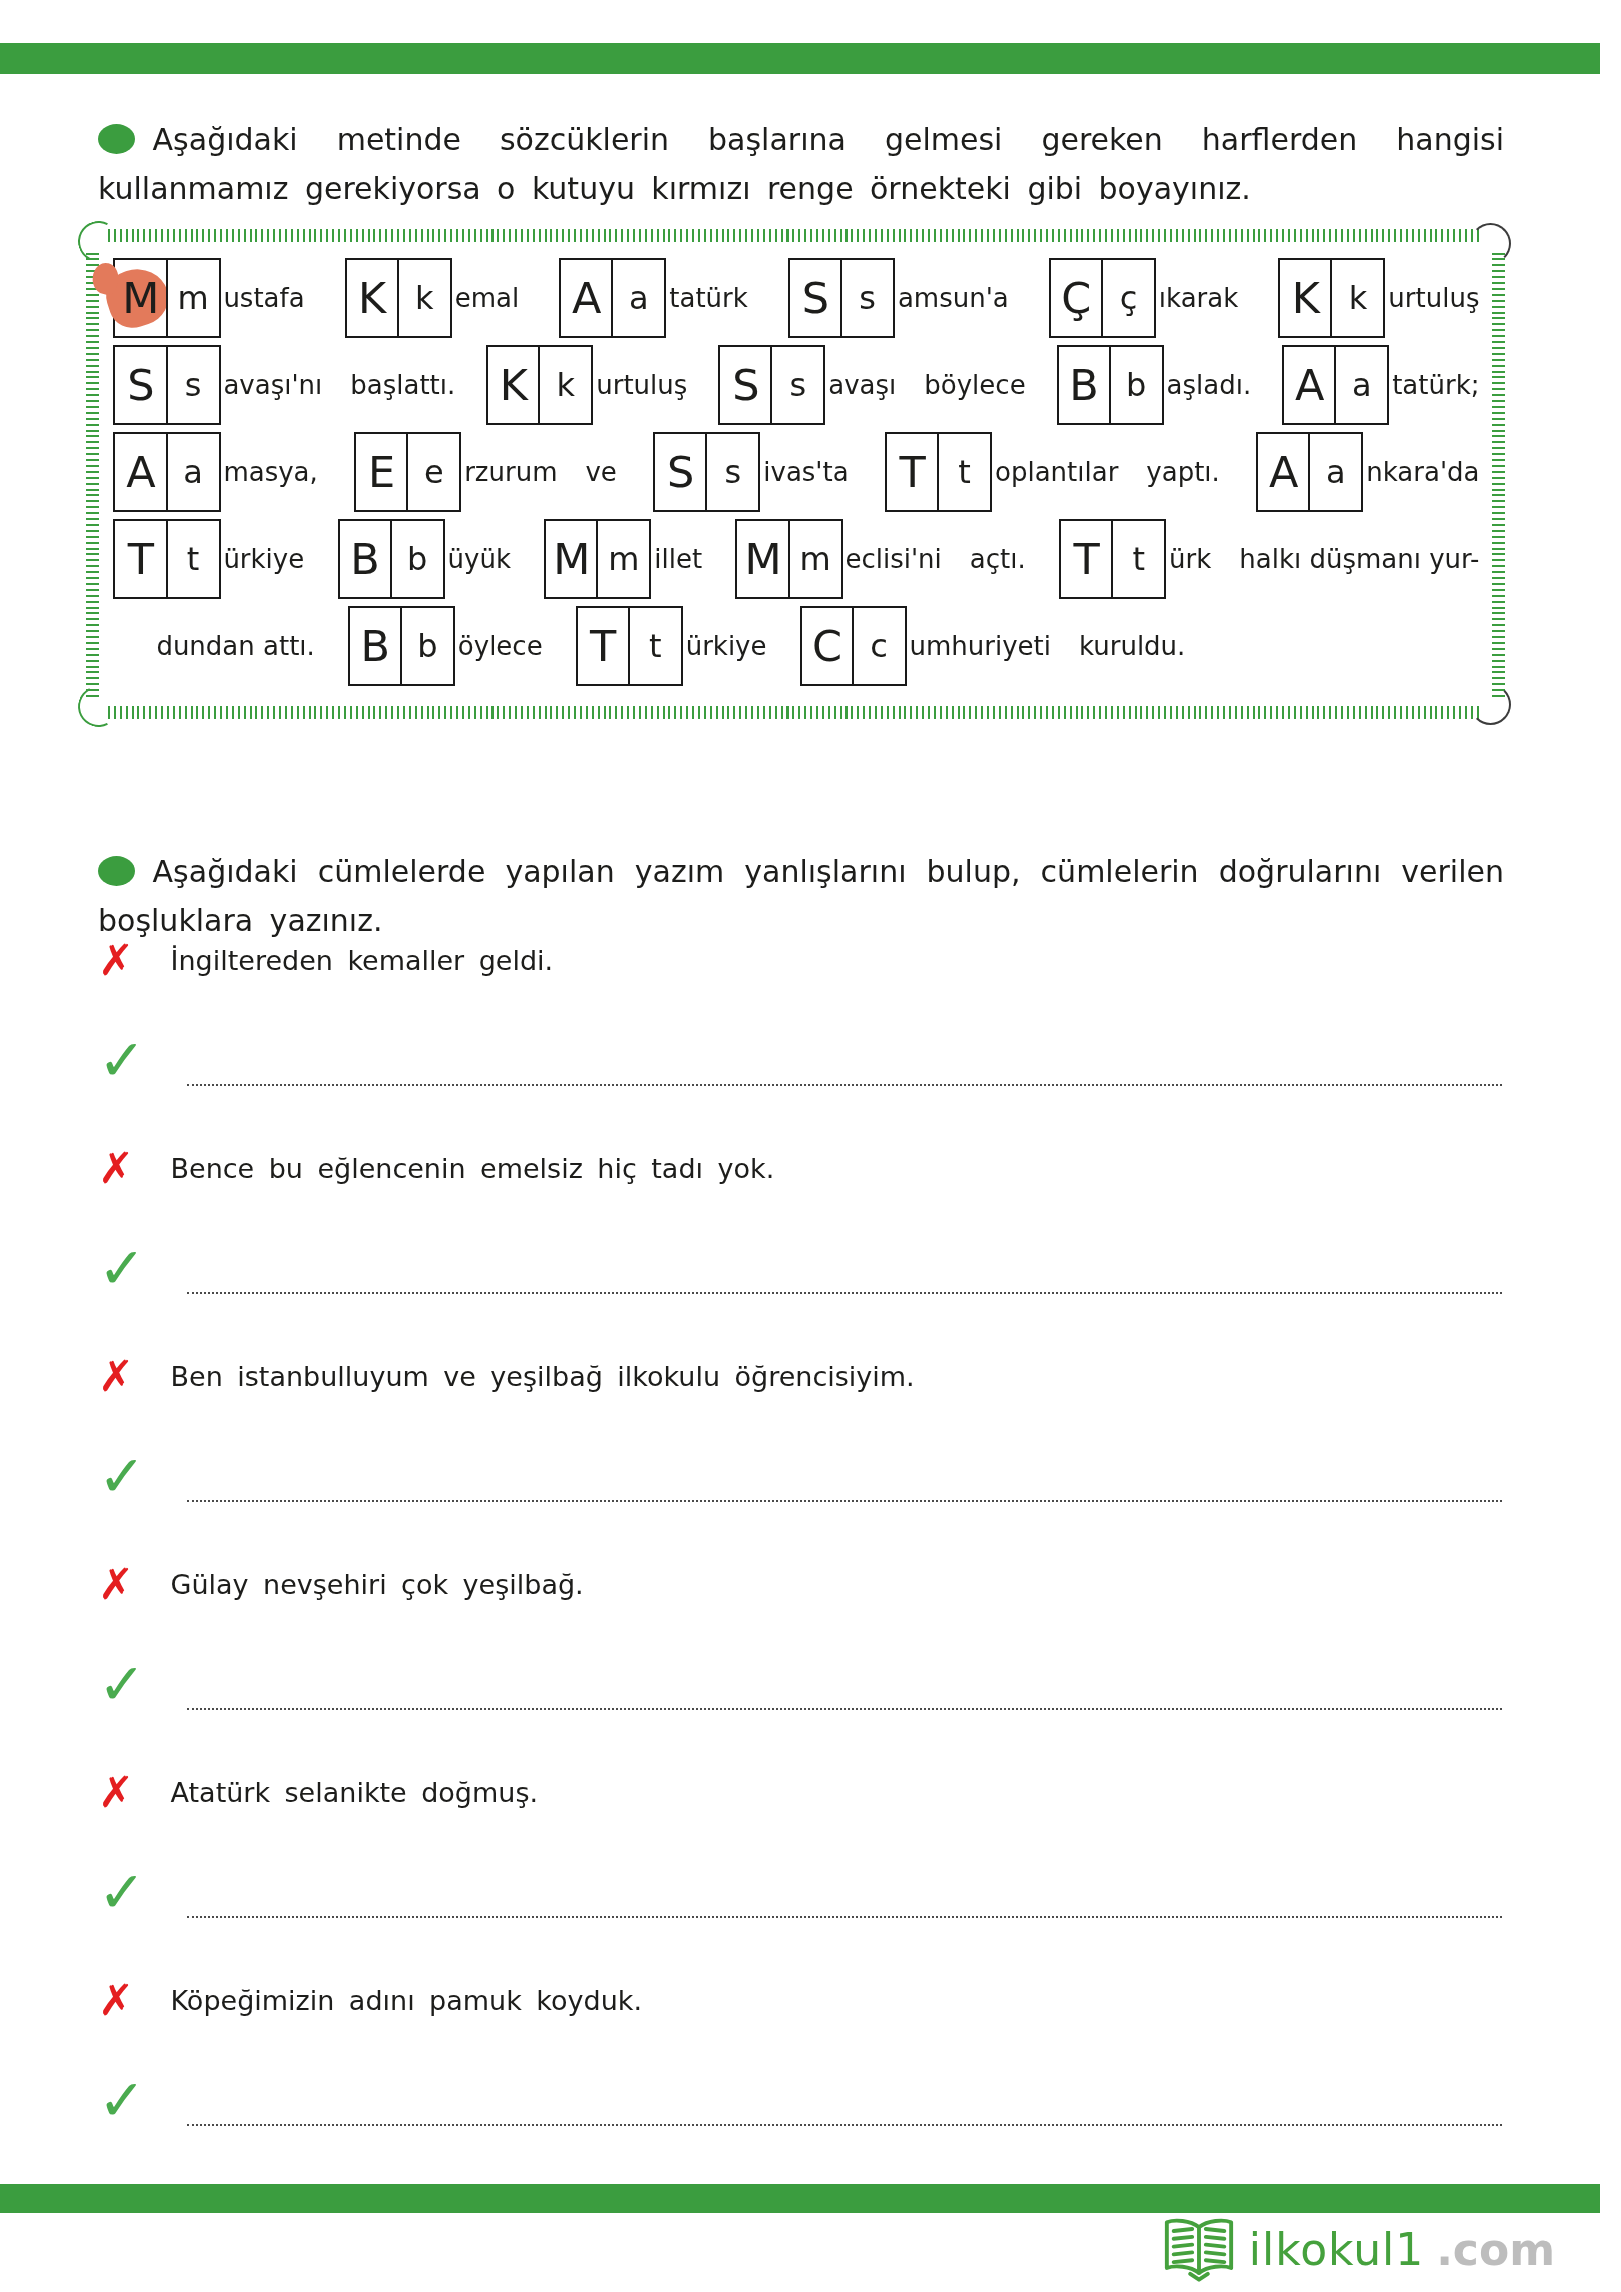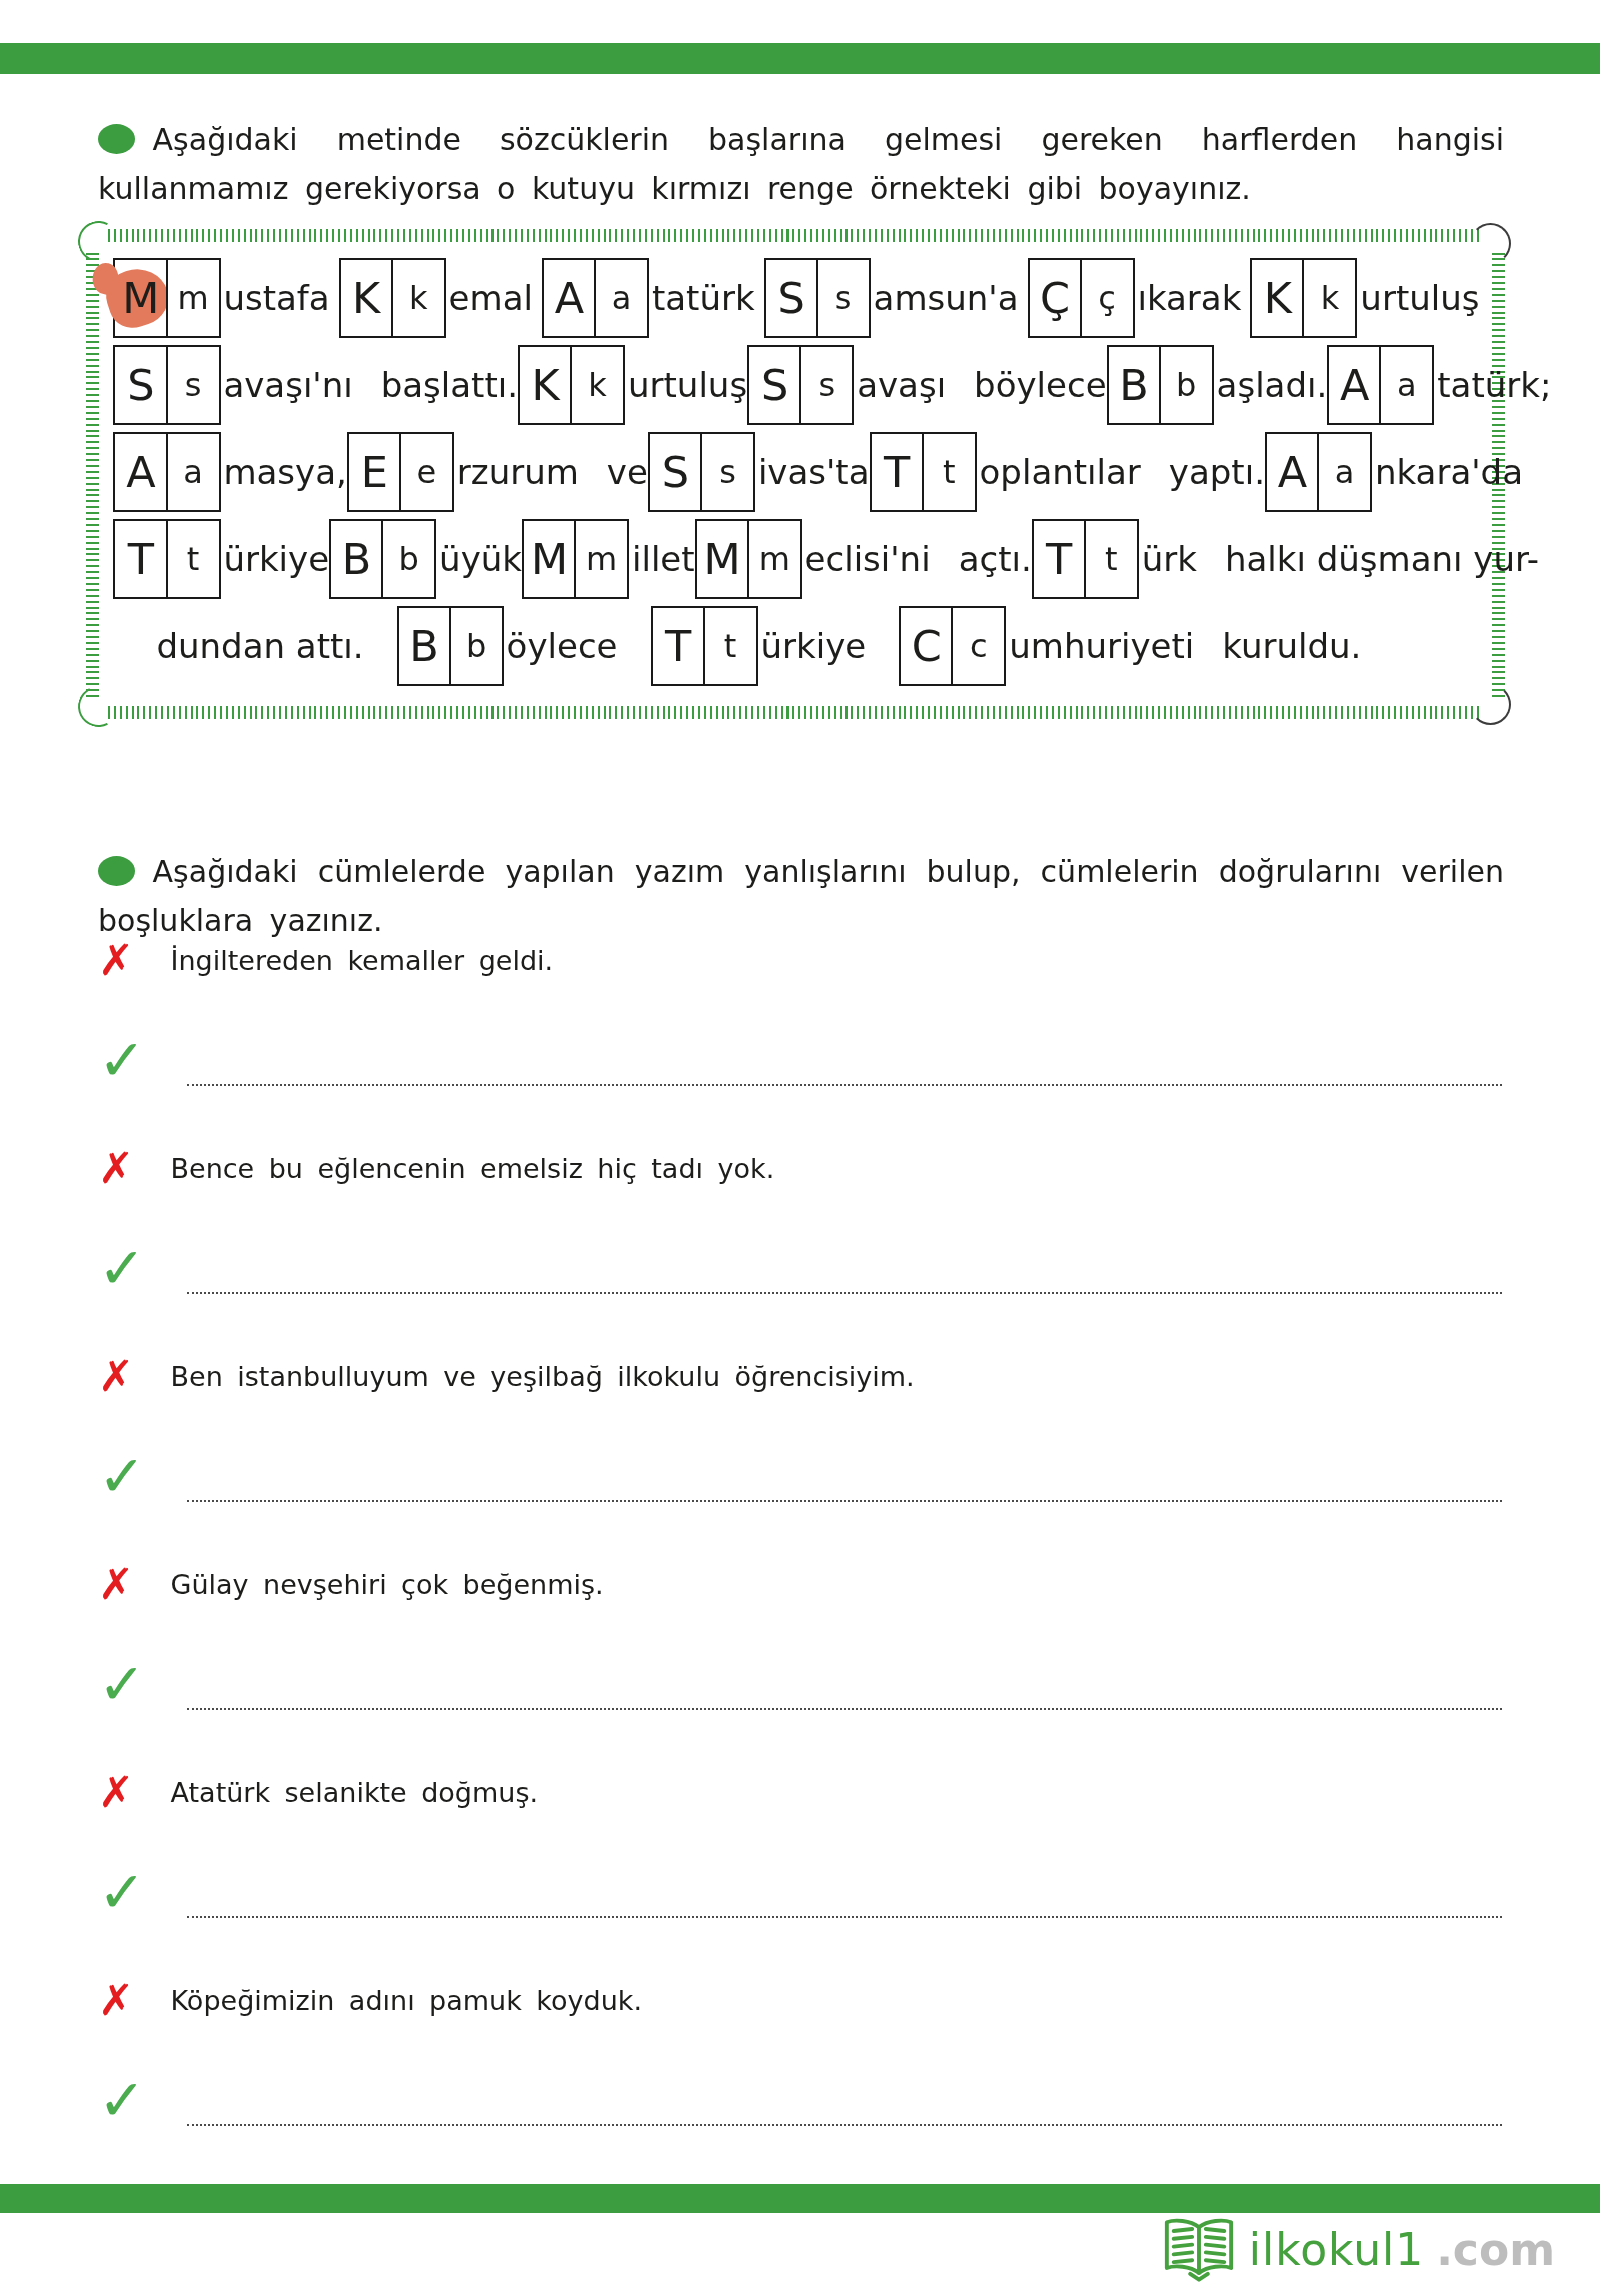--- a/index.html
+++ b/index.html
@@ -60,7 +60,7 @@
             border-radius:48% 60% 52% 45%;transform:rotate(-18deg);z-index:0}
   .scribble::after{content:"";position:absolute;left:-6.9px;top:-14.7px;width:25.5px;height:31px;
             background:var(--scribble);border-radius:50% 60% 40% 60%;transform:rotate(32deg)}
-  .word,.rest,.tail{font-size:34px;white-space:nowrap}
+  .word,.rest,.tail{font-size:26px;white-space:nowrap}
   .rest{margin-left:2.9px}
   .tail{margin-left:28px}
 

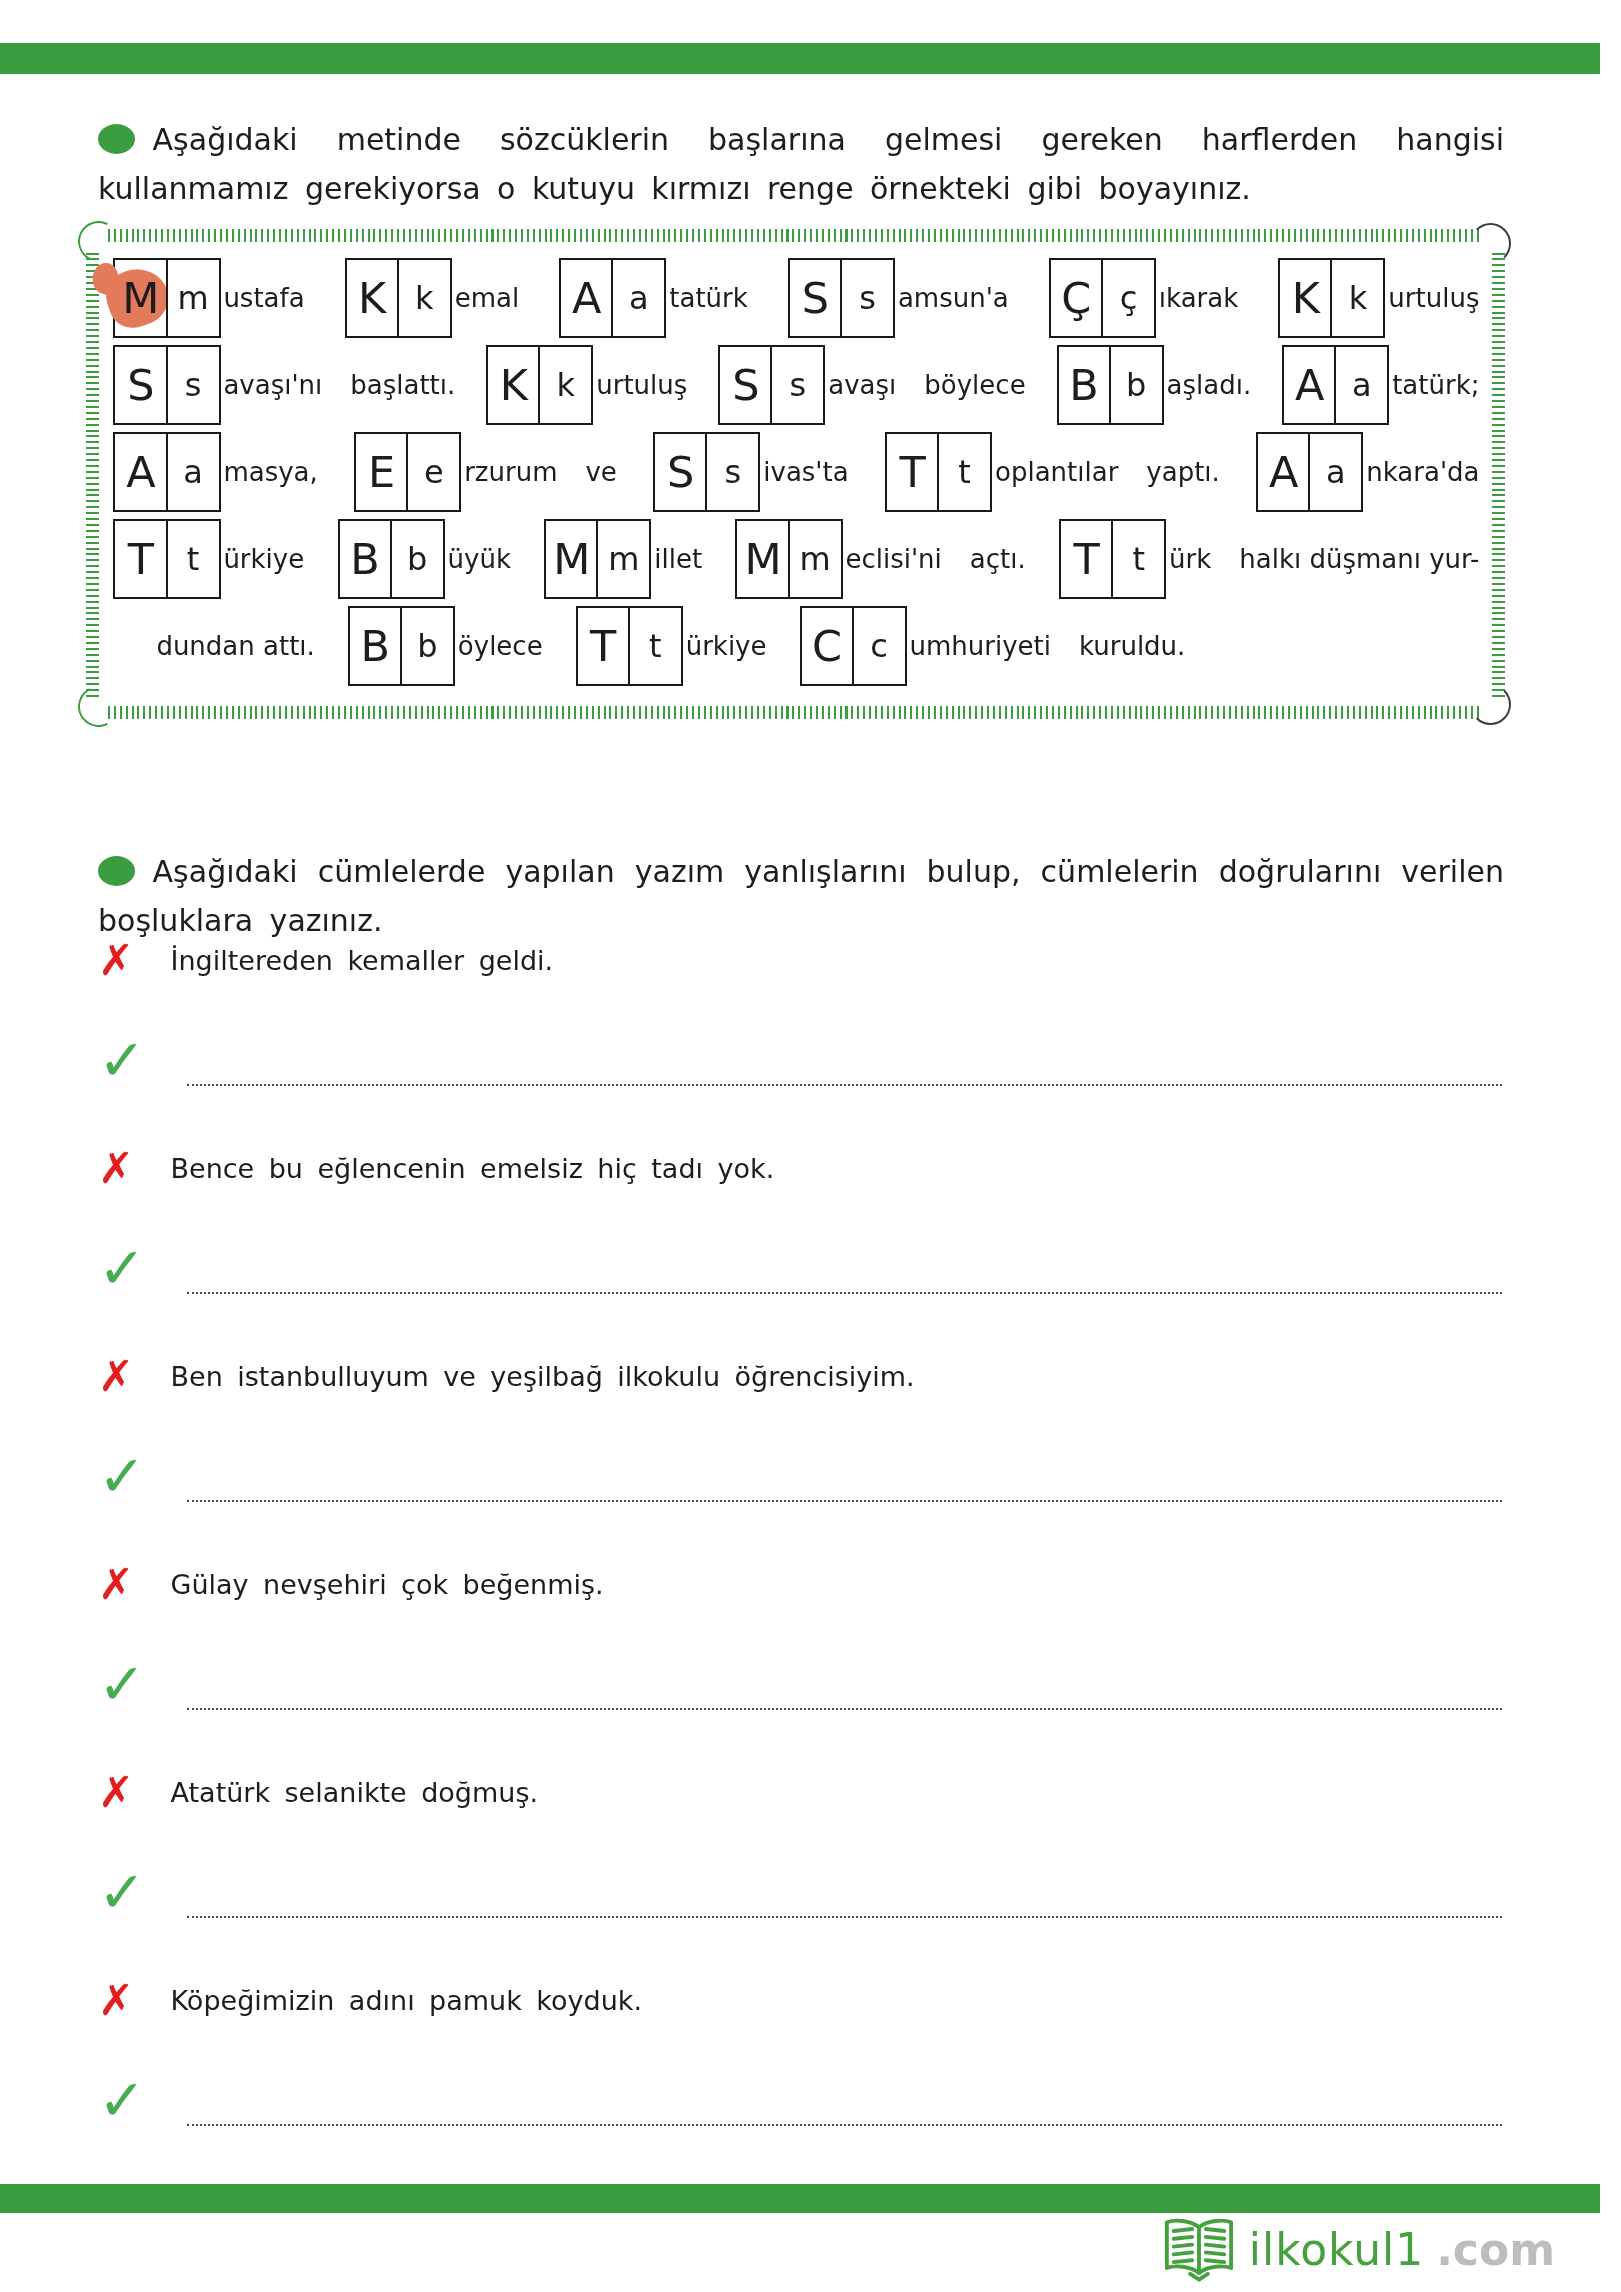--- a/index.html
+++ b/index.html
@@ -421,7 +421,7 @@
       <div class="item">
         <div class="row q">
           <span class="cross">✗</span>
-          <span class="stext">Gülay nevşehiri çok beğenmiş.</span>
+          <span class="stext">Gülay nevşehiri çok yeşilbağ.</span>
         </div>
         <div class="row a">
           <span class="check">✓</span>

